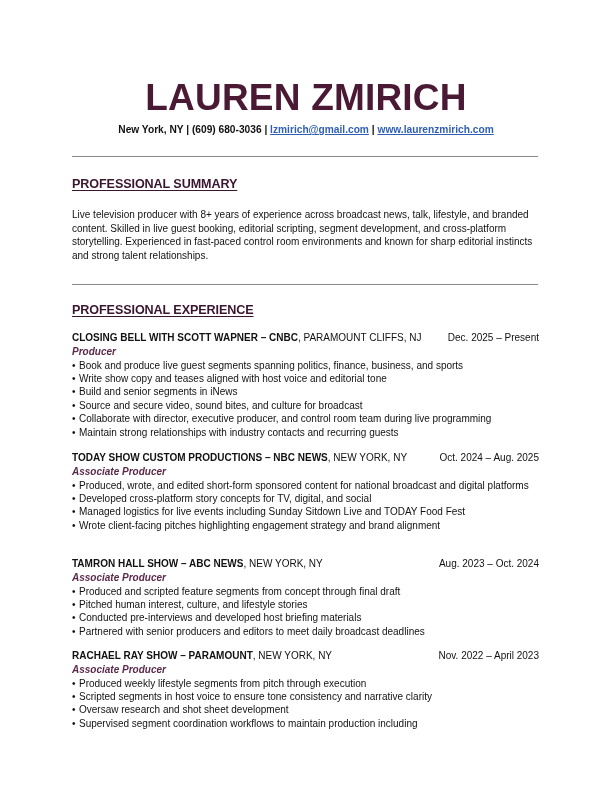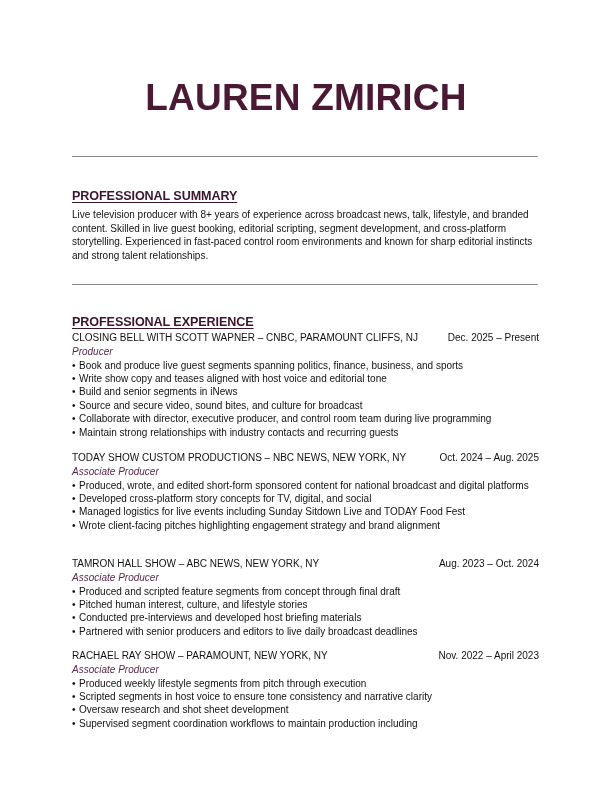--- a/index.html
+++ b/index.html
@@ -115,6 +115,9 @@
 
   <div class="name">LAUREN ZMIRICH</div>
 
+  <div class="contact">
+    <span>New York, NY</span><span> | </span><span>(609) 680-3036</span><span> | </span><a>lzmirich@gmail.com</a><span> | </span><a>www.laurenzmirich.com</a>
+  </div>
 
   <div class="divider" style="top:156px;"></div>
 

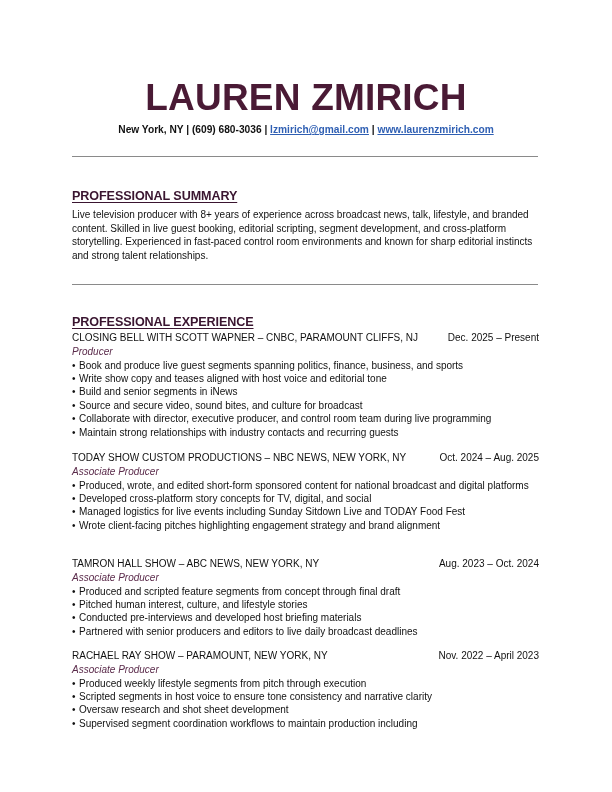--- a/index.html
+++ b/index.html
@@ -62,7 +62,6 @@
       text-underline-offset: 2px;
       line-height: 15px;
       letter-spacing: -0.1px;
-      margin-top: 12px;
     }
     .summary {
       position: absolute;

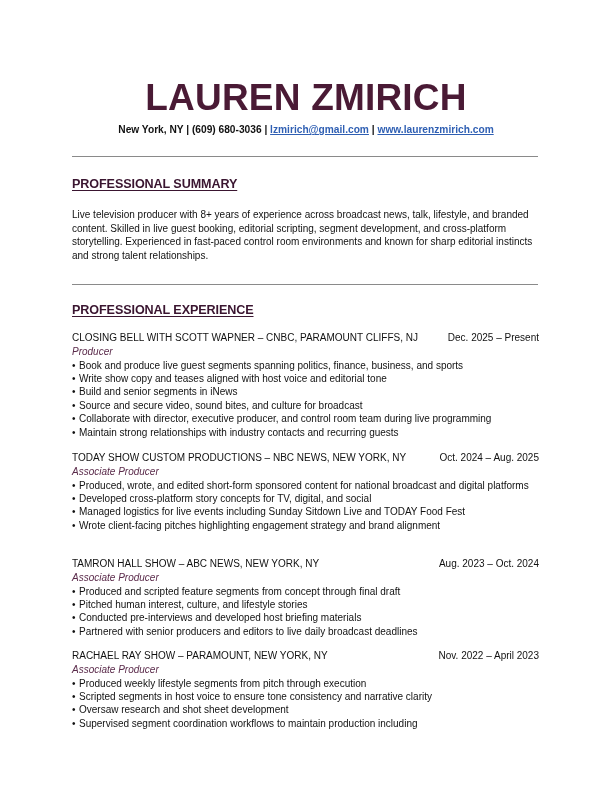--- a/index.html
+++ b/index.html
@@ -84,7 +84,7 @@
       line-height: 13px;
       height: 14px;
     }
-    .job-head .org b { font-weight: normal; }
+    .job-head .org b { font-weight: bold; }
     .job-head .org span { font-weight: normal; }
     .job-dates { white-space: nowrap; }
     .role {

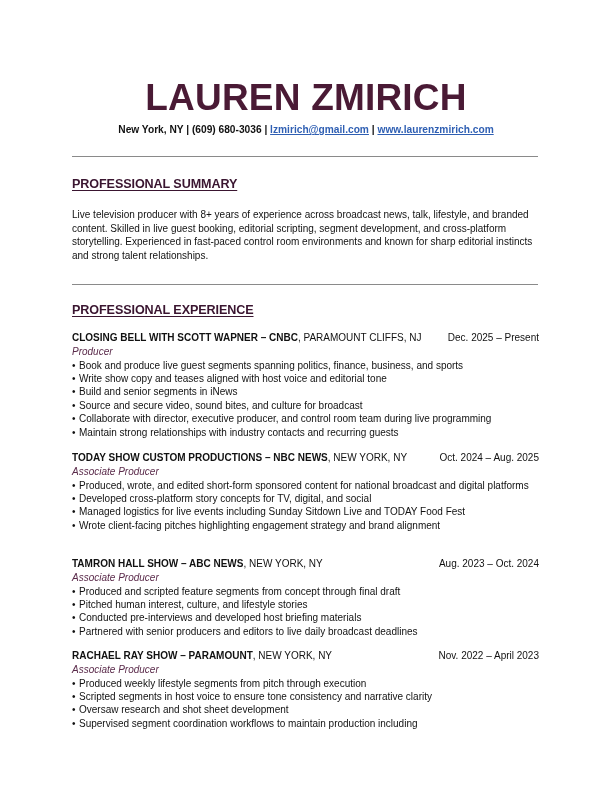--- a/index.html
+++ b/index.html
@@ -90,7 +90,7 @@
     .role {
       font-size: 10px;
       font-style: italic;
-      font-weight: normal;
+      font-weight: bold;
       color: #5a2a4a;
       line-height: 13px;
       height: 13.5px;

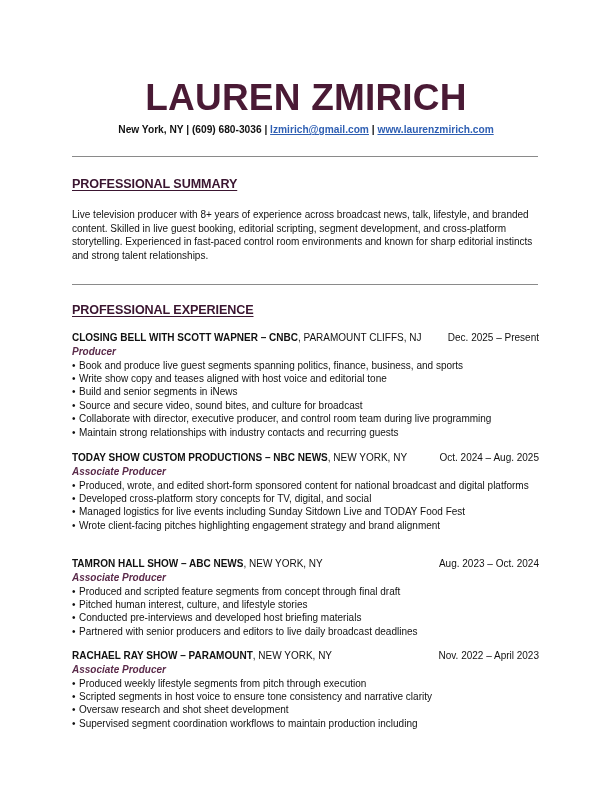--- a/index.html
+++ b/index.html
@@ -167,7 +167,7 @@
       <li><span class="dot">•</span><span>Produced and scripted feature segments from concept through final draft</span></li>
       <li><span class="dot">•</span><span>Pitched human interest, culture, and lifestyle stories</span></li>
       <li><span class="dot">•</span><span>Conducted pre-interviews and developed host briefing materials</span></li>
-      <li><span class="dot">•</span><span>Partnered with senior producers and editors to live daily broadcast deadlines</span></li>
+      <li><span class="dot">•</span><span>Partnered with senior producers and editors to meet daily broadcast deadlines</span></li>
     </ul>
   </div>
 

